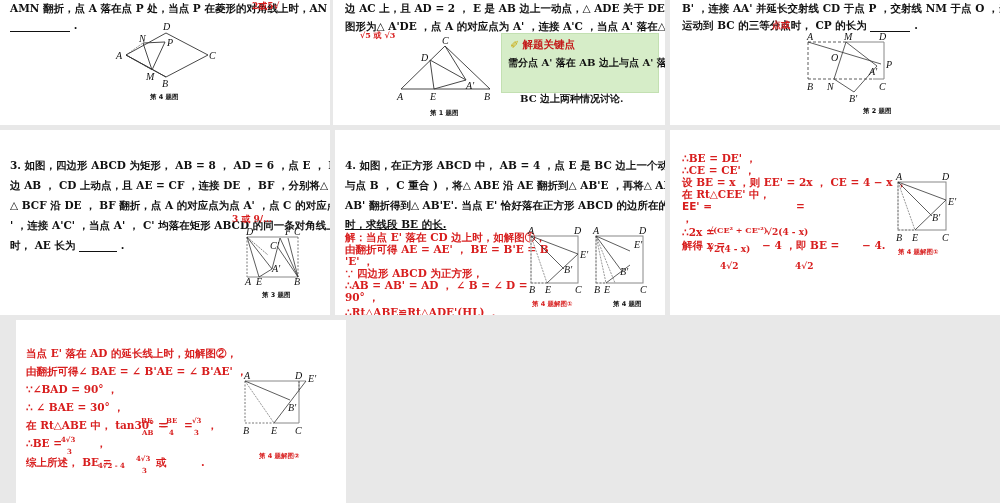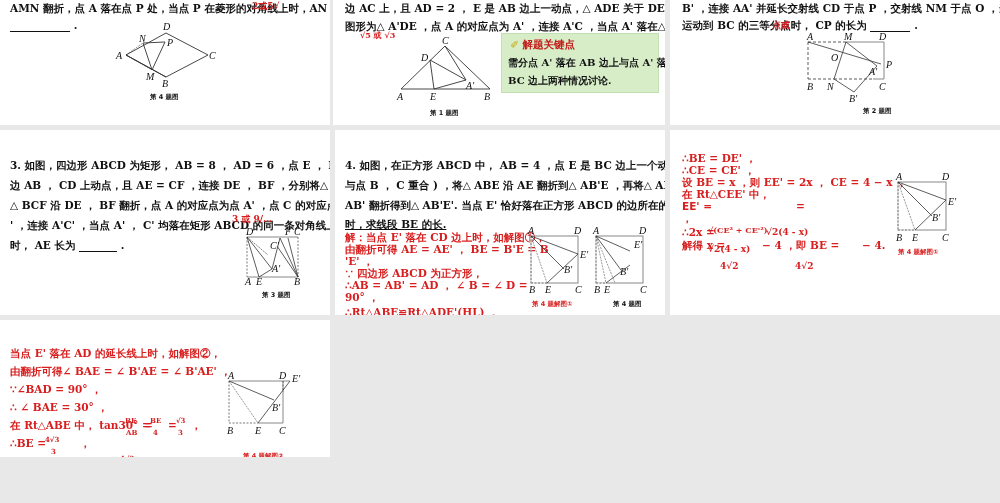--- a/index.html
+++ b/index.html
@@ -70,7 +70,7 @@
   <div class="tip" style="left:168px;top:33px;width:156px;height:58px;">
     <div class="h"><span style="color:#c9a600;">✐</span> <span>解题关键点</span></div>
     <div class="b" style="top:22px;">需分点 A' 落在 AB 边上与点 A' 落在</div>
-    <div class="b" style="top:40px;">BC 边上两种情况讨论.</div>
+    <div class="b" style="top:58px;margin-left:12px;">BC 边上两种情况讨论.</div>
   </div>
 </div>
 

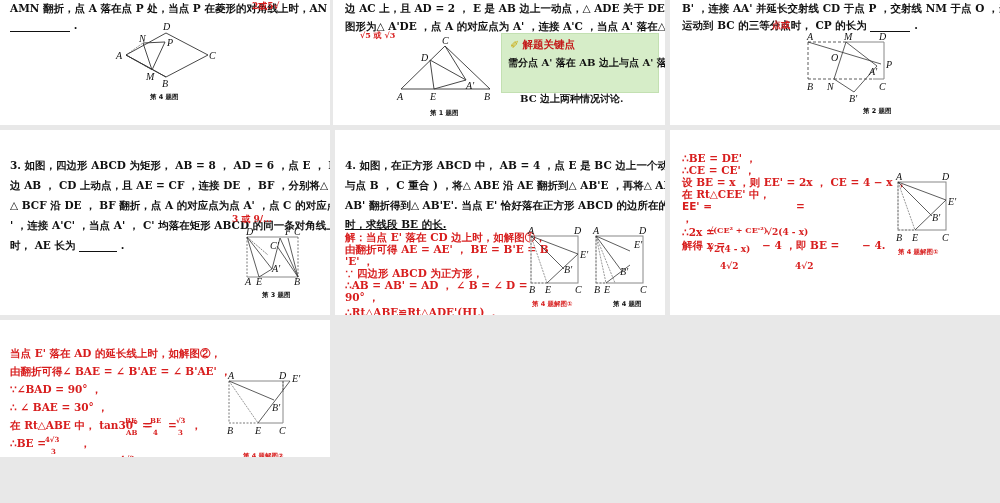--- a/index.html
+++ b/index.html
@@ -234,7 +234,7 @@
   <div class="cap r" style="left:228px;top:118px;">第 4 题解图①</div>
 </div>
 
-<div class="panel" style="left:0;top:320px;width:330px;height:137px;">
+<div class="panel" style="left:16px;top:320px;width:330px;height:183px;">
   <div class="t r" style="left:10px;top:27px;">当点 E' 落在 AD 的延长线上时，如解图②，</div>
   <div class="t r" style="left:10px;top:45px;">由翻折可得∠ BAE = ∠ B'AE = ∠ B'AE' ，</div>
   <div class="t r" style="left:10px;top:63px;">∵∠BAD = 90° ，</div>

